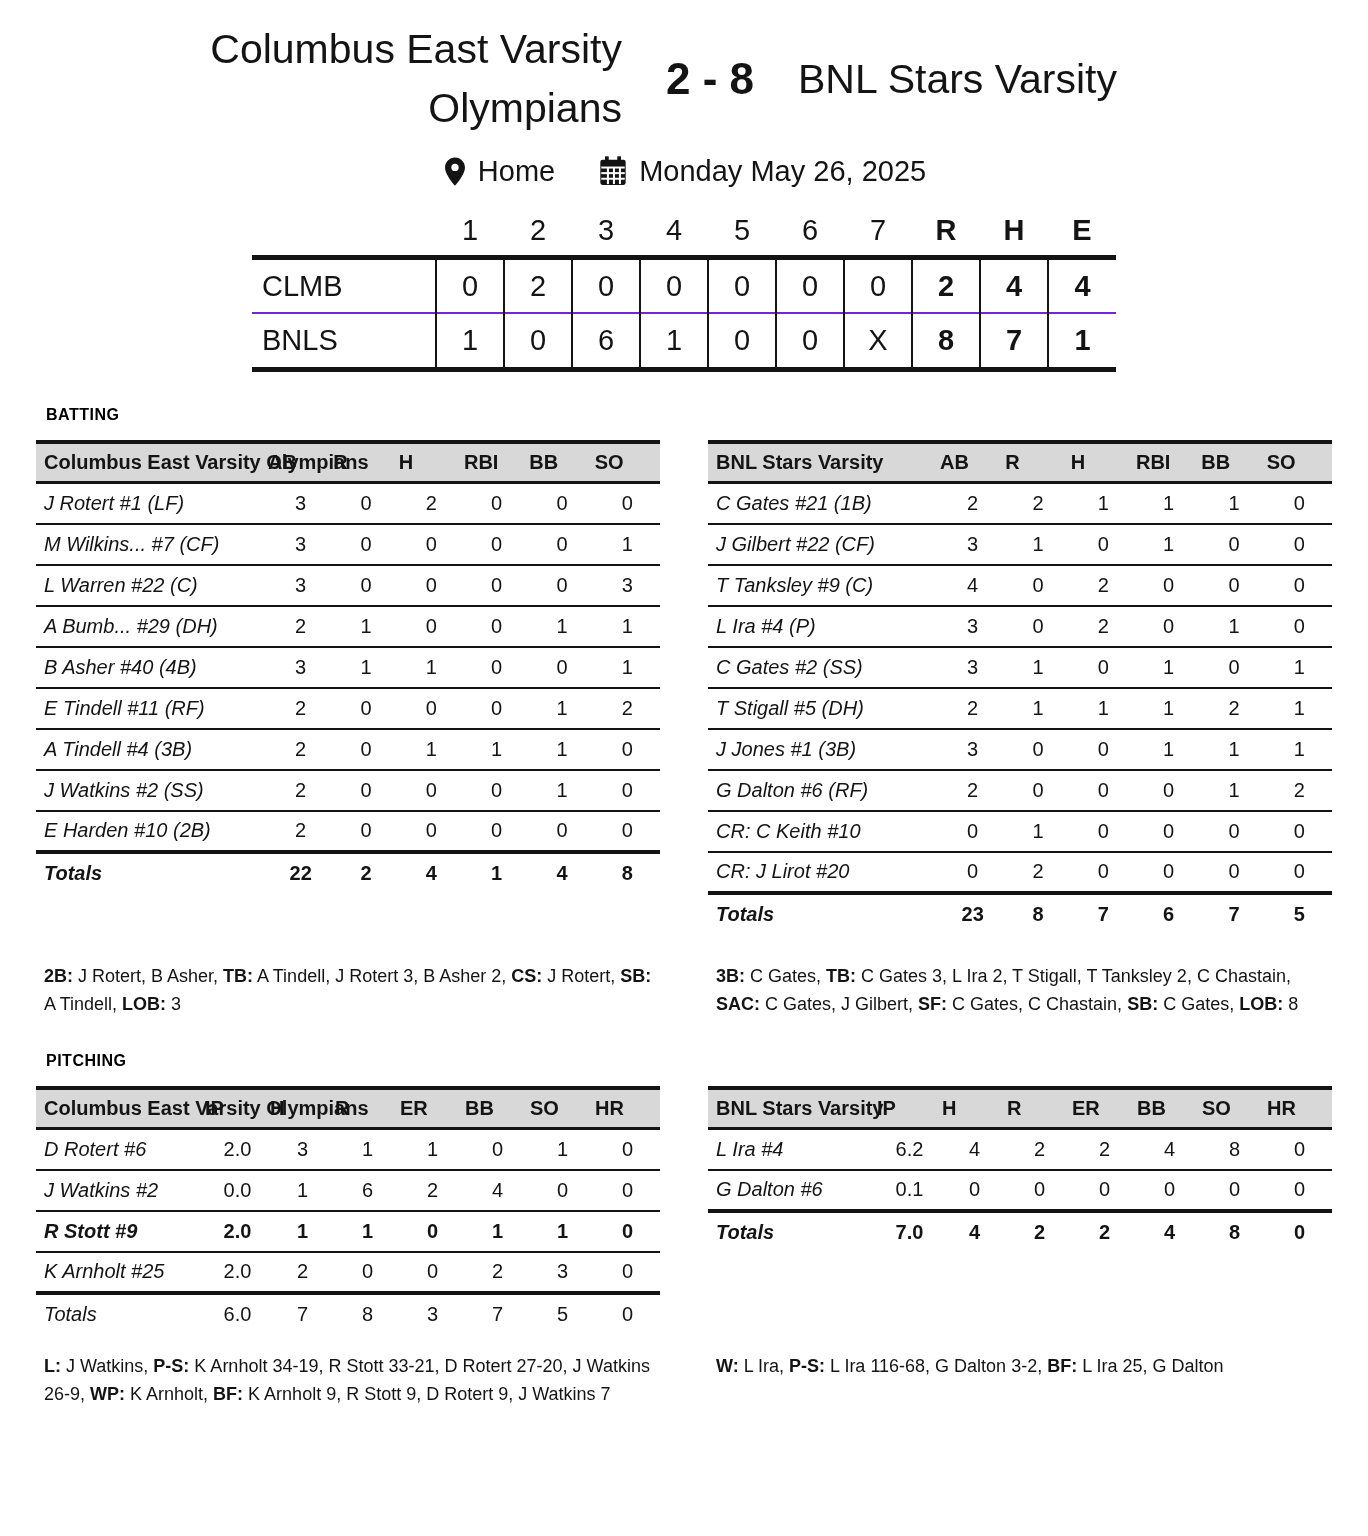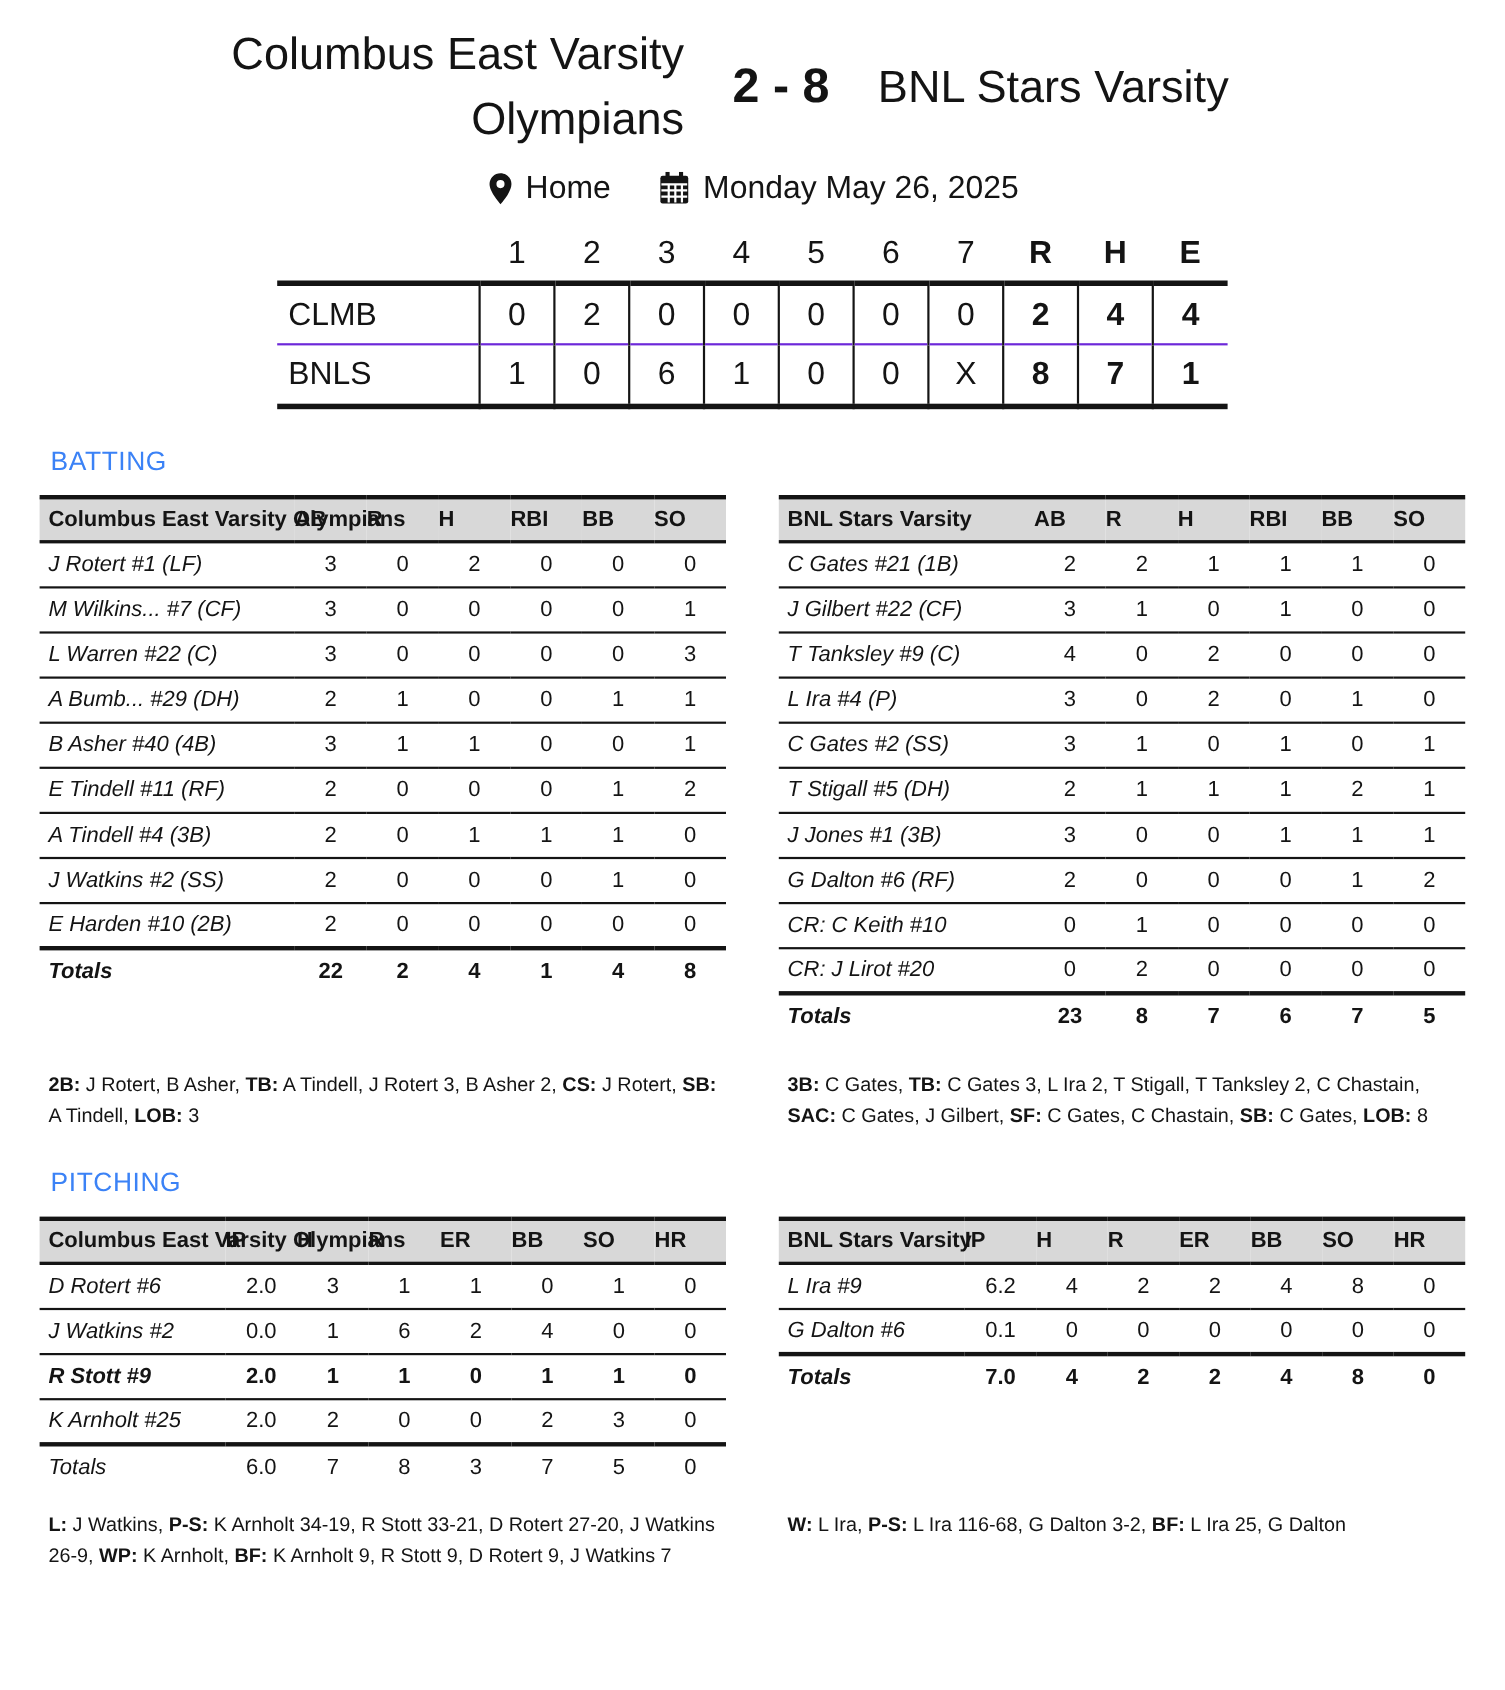--- a/index.html
+++ b/index.html
@@ -61,10 +61,10 @@
 
   
   .section-label {
-    font-size: 24px;
-    font-weight: 400;
+    font-size: 16px;
+    font-weight: 700;
     letter-spacing: 0.5px;
-    color: #3b82f6;
+    color: #000000;
     margin: 34px 0 16px 0;
     padding-left: 10px;
   }

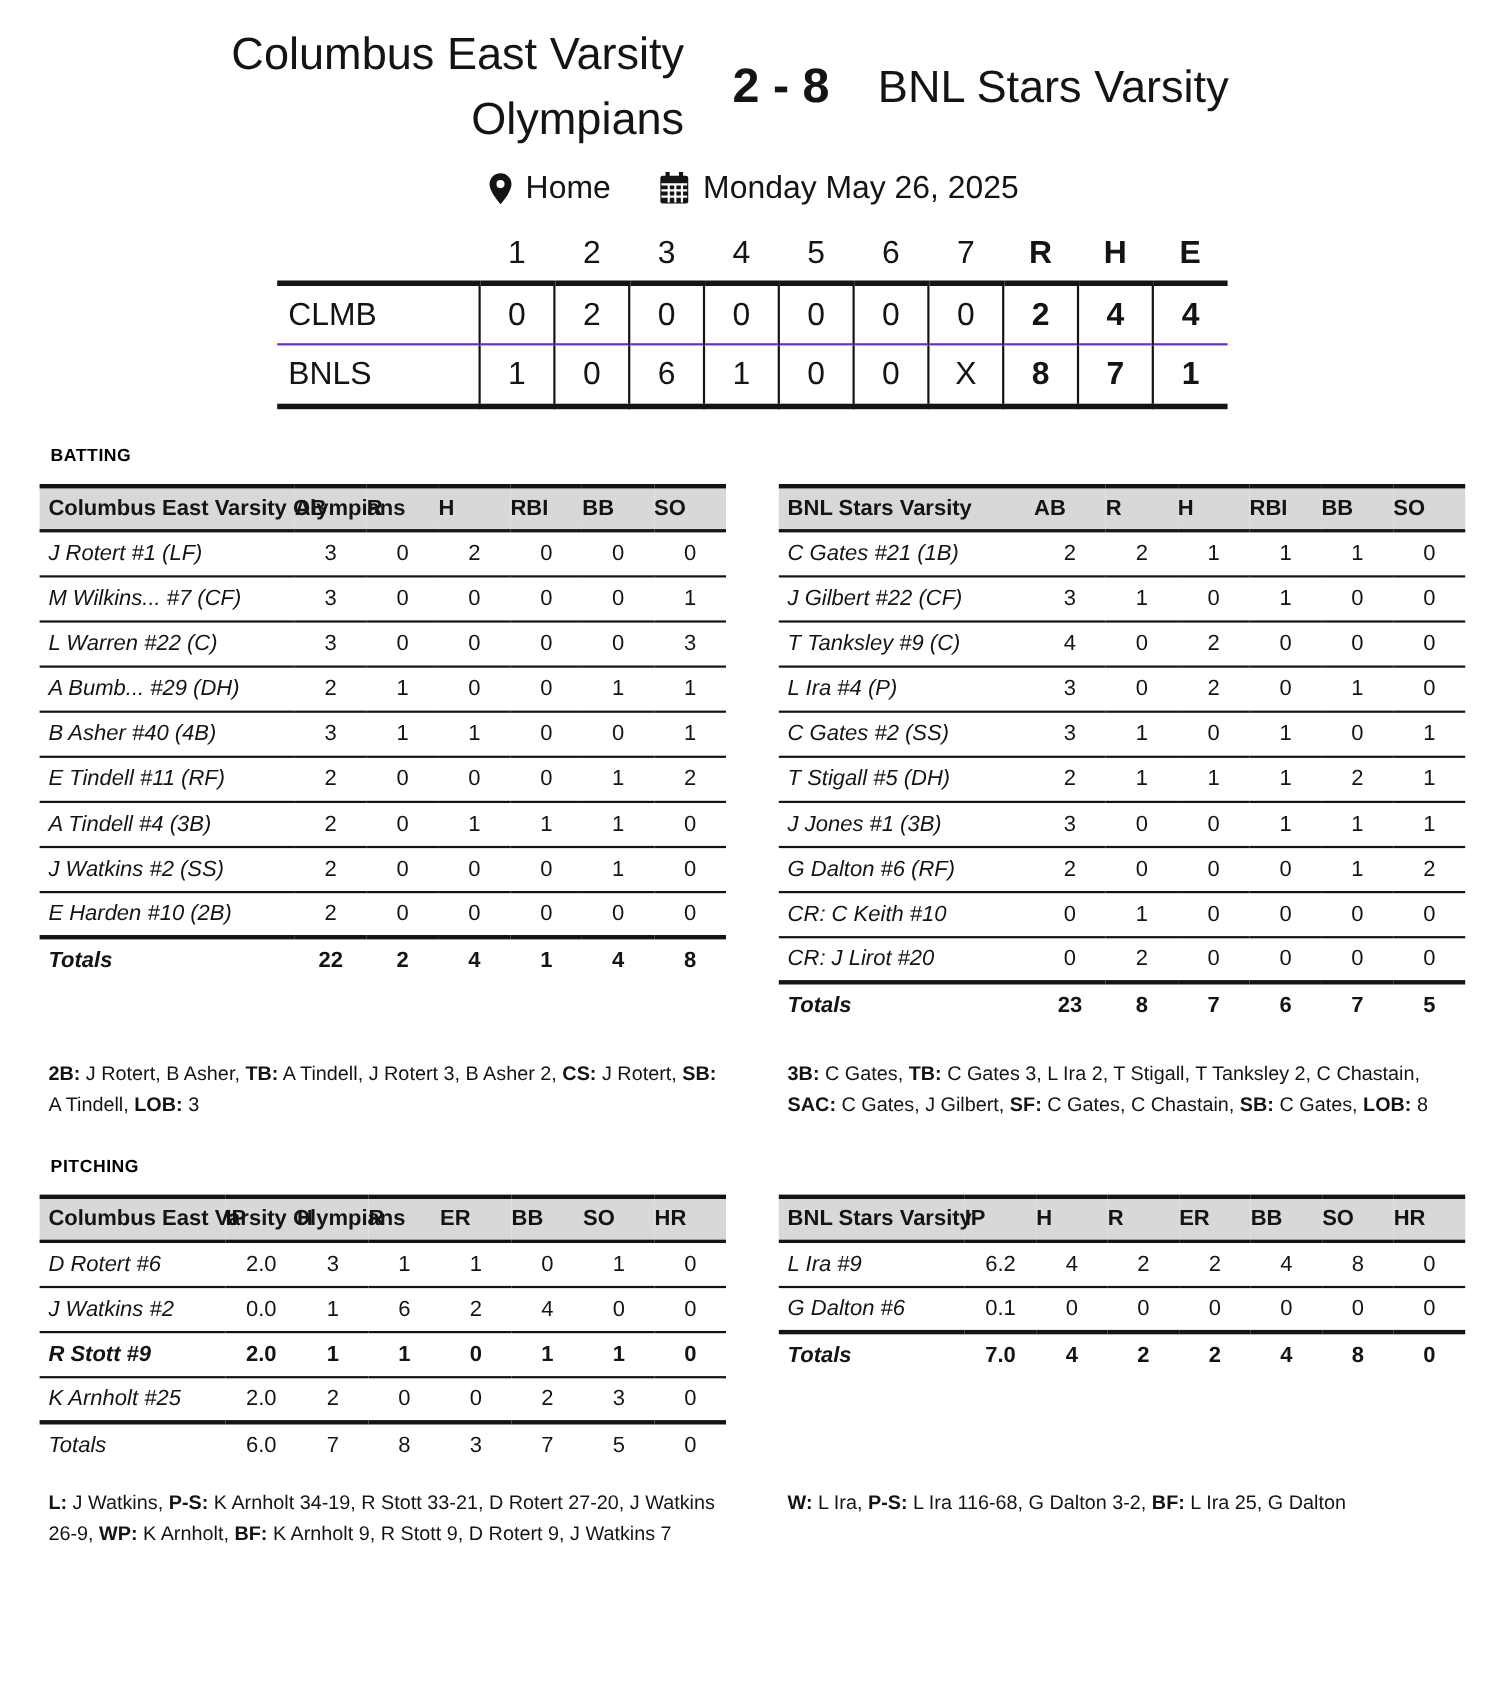--- a/index.html
+++ b/index.html
@@ -562,7 +562,7 @@
           </thead>
           <tbody>
             <tr>
-              <td class="name-cell">L Ira #9</td>
+              <td class="name-cell">L Ira #4</td>
               <td>6.2</td>
               <td>4</td>
               <td>2</td>

